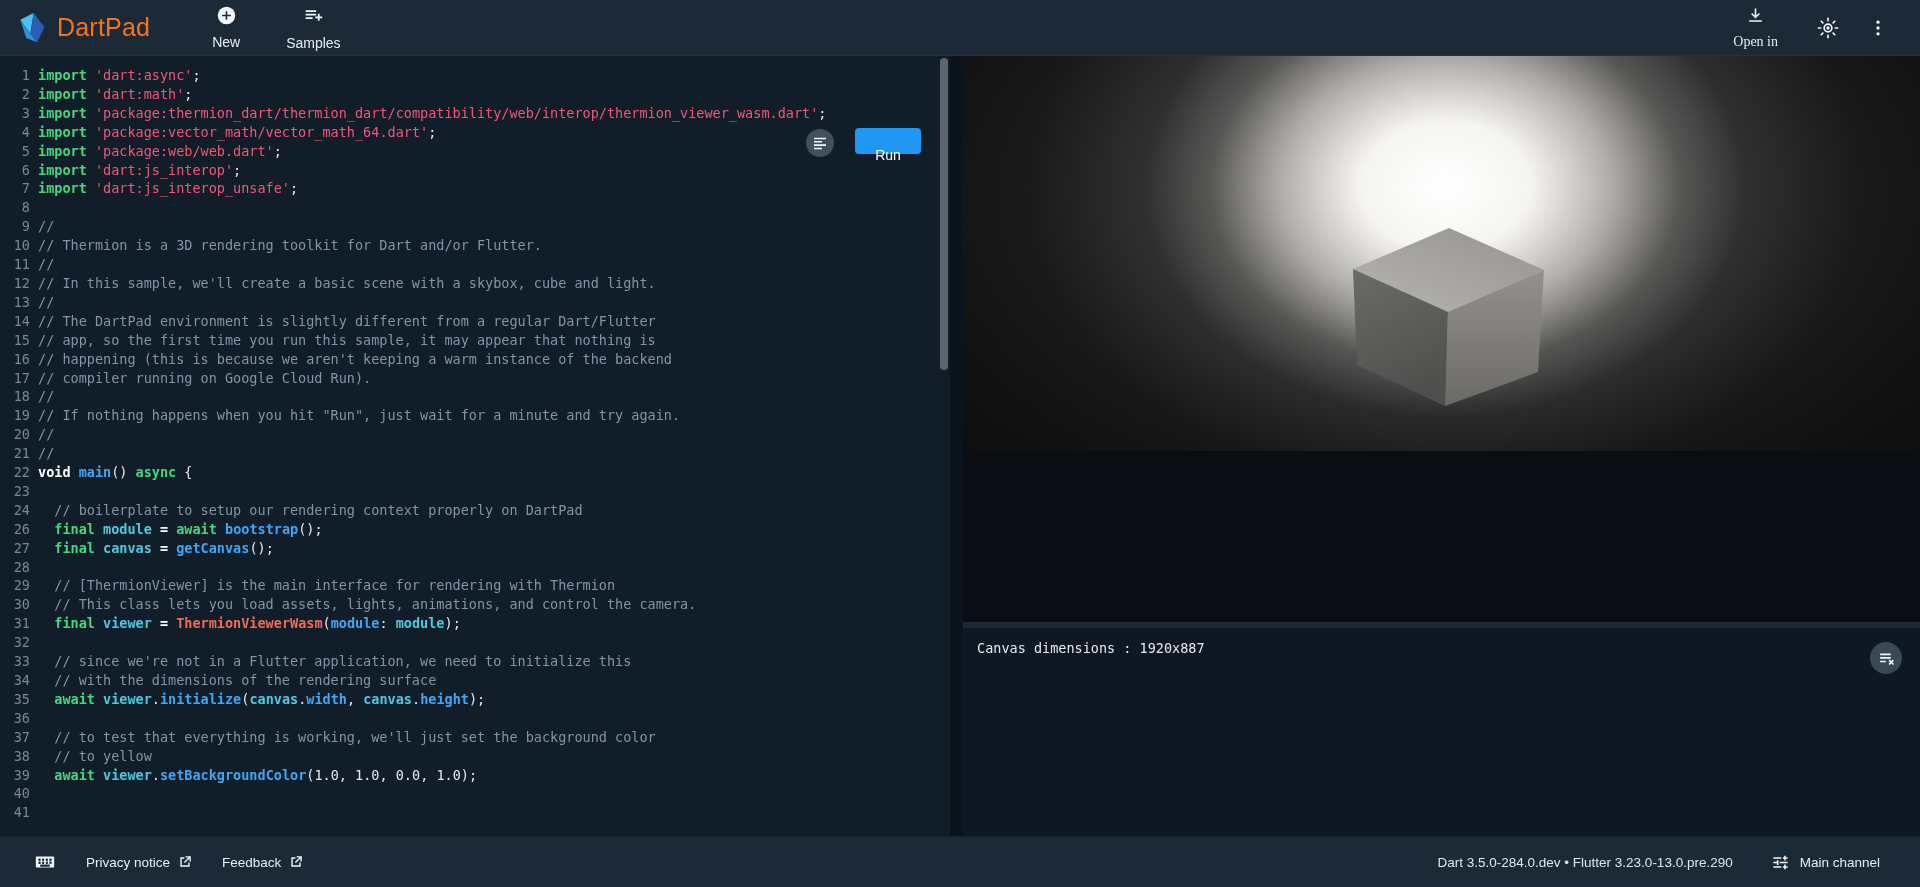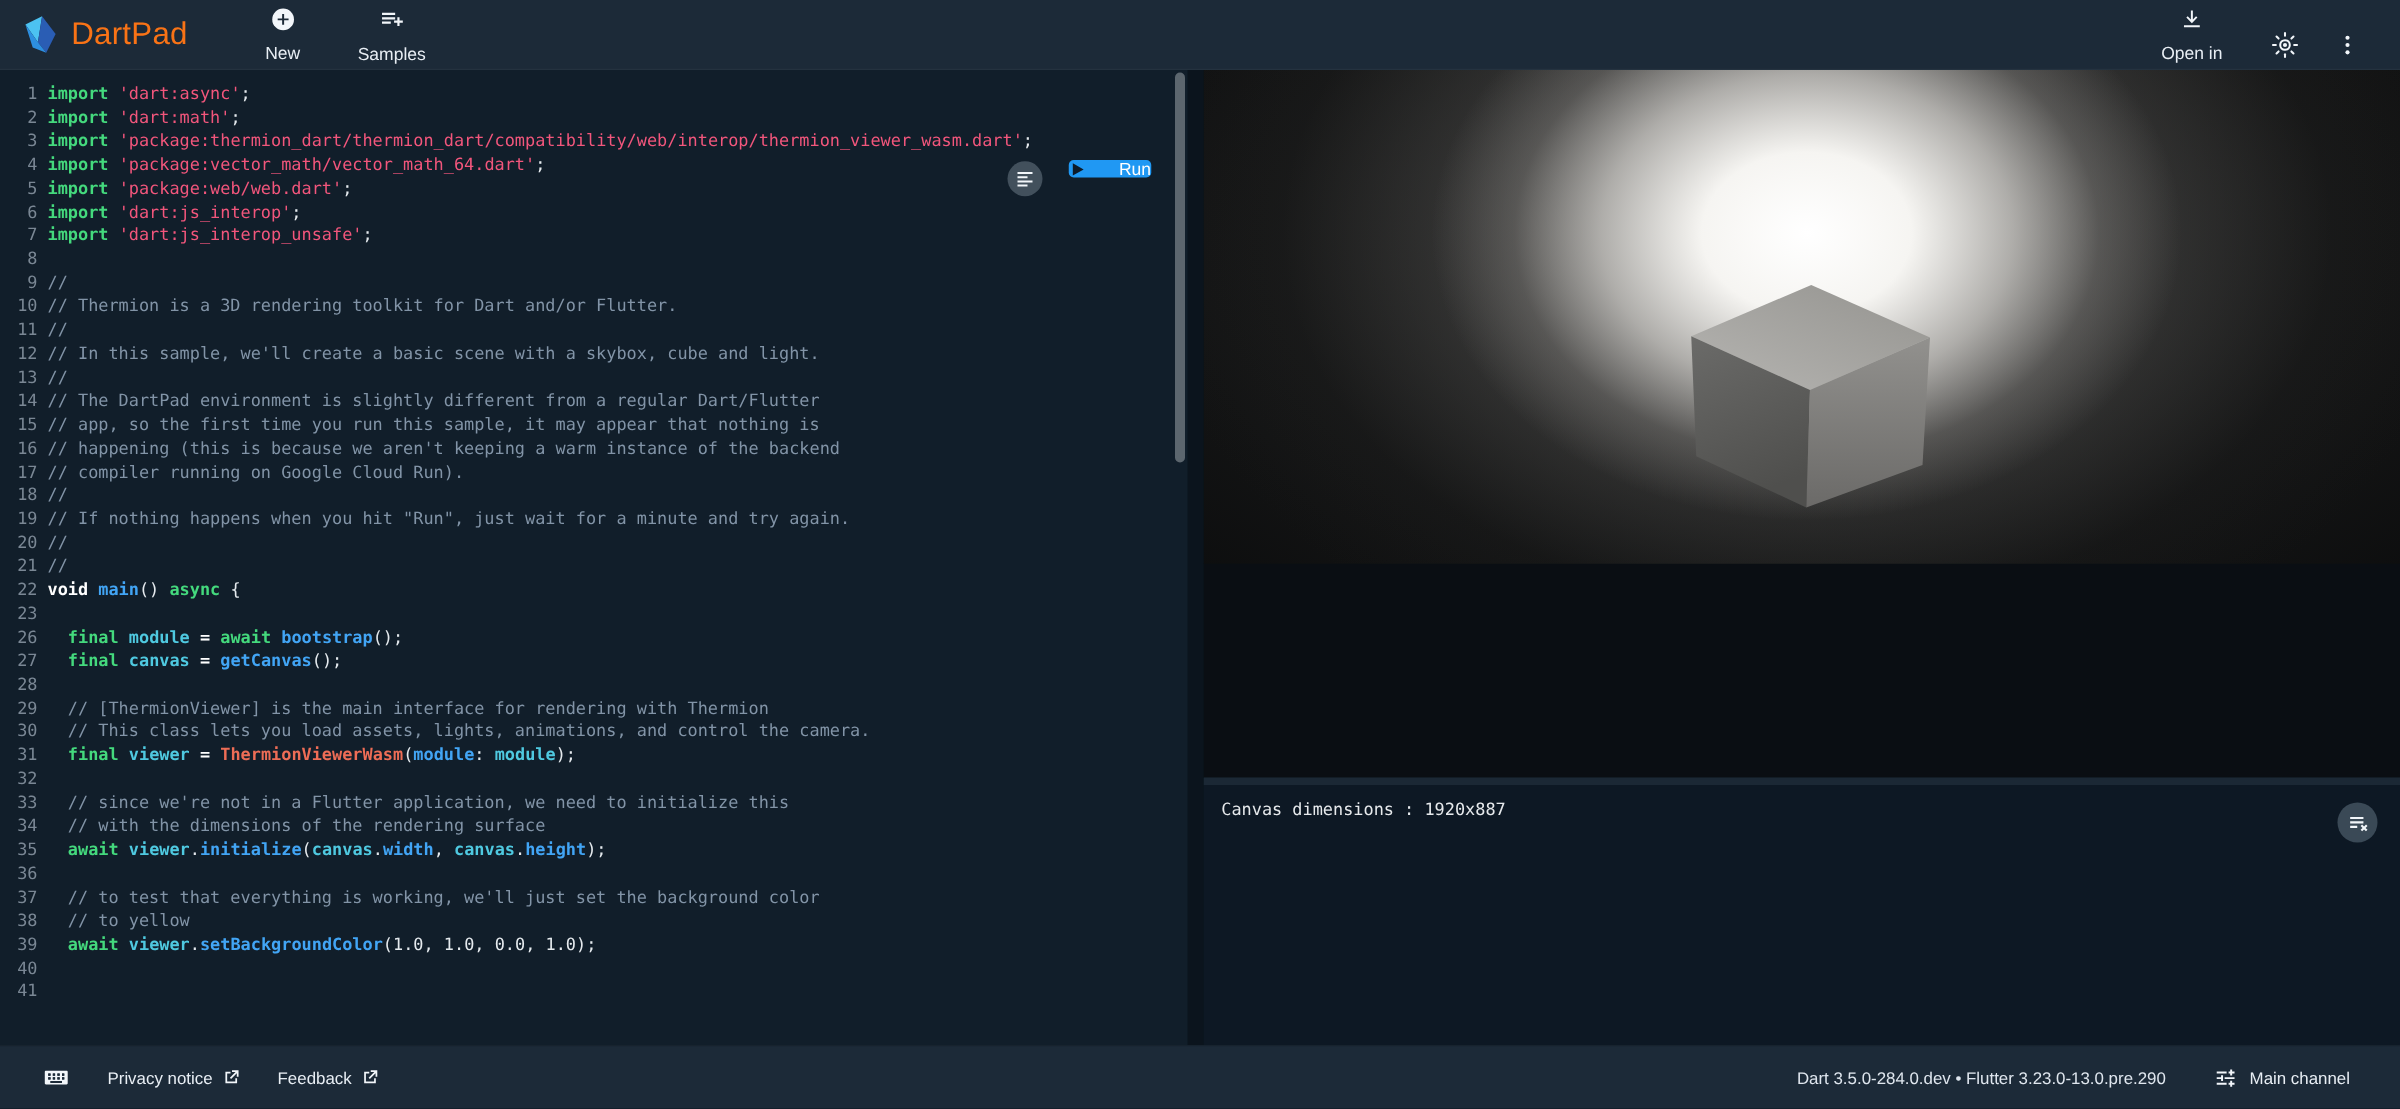--- a/index.html
+++ b/index.html
@@ -20,7 +20,7 @@
   .tb-btn svg{display:block;}
   .new-btn{margin-left:62px;}
   .samples-btn{margin-left:46px;}
-  .right-cluster{margin-left:auto;display:flex;align-items:flex-end;}
+  .right-cluster{margin-left:auto;display:flex;align-items:center;font-family:Liberation Serif, serif;}
   .openin-btn{margin-right:36px;}
   .icon-btn{display:flex;align-items:center;justify-content:center;width:28px;height:28px;cursor:pointer;}
   .dots-btn{margin-left:22px;}

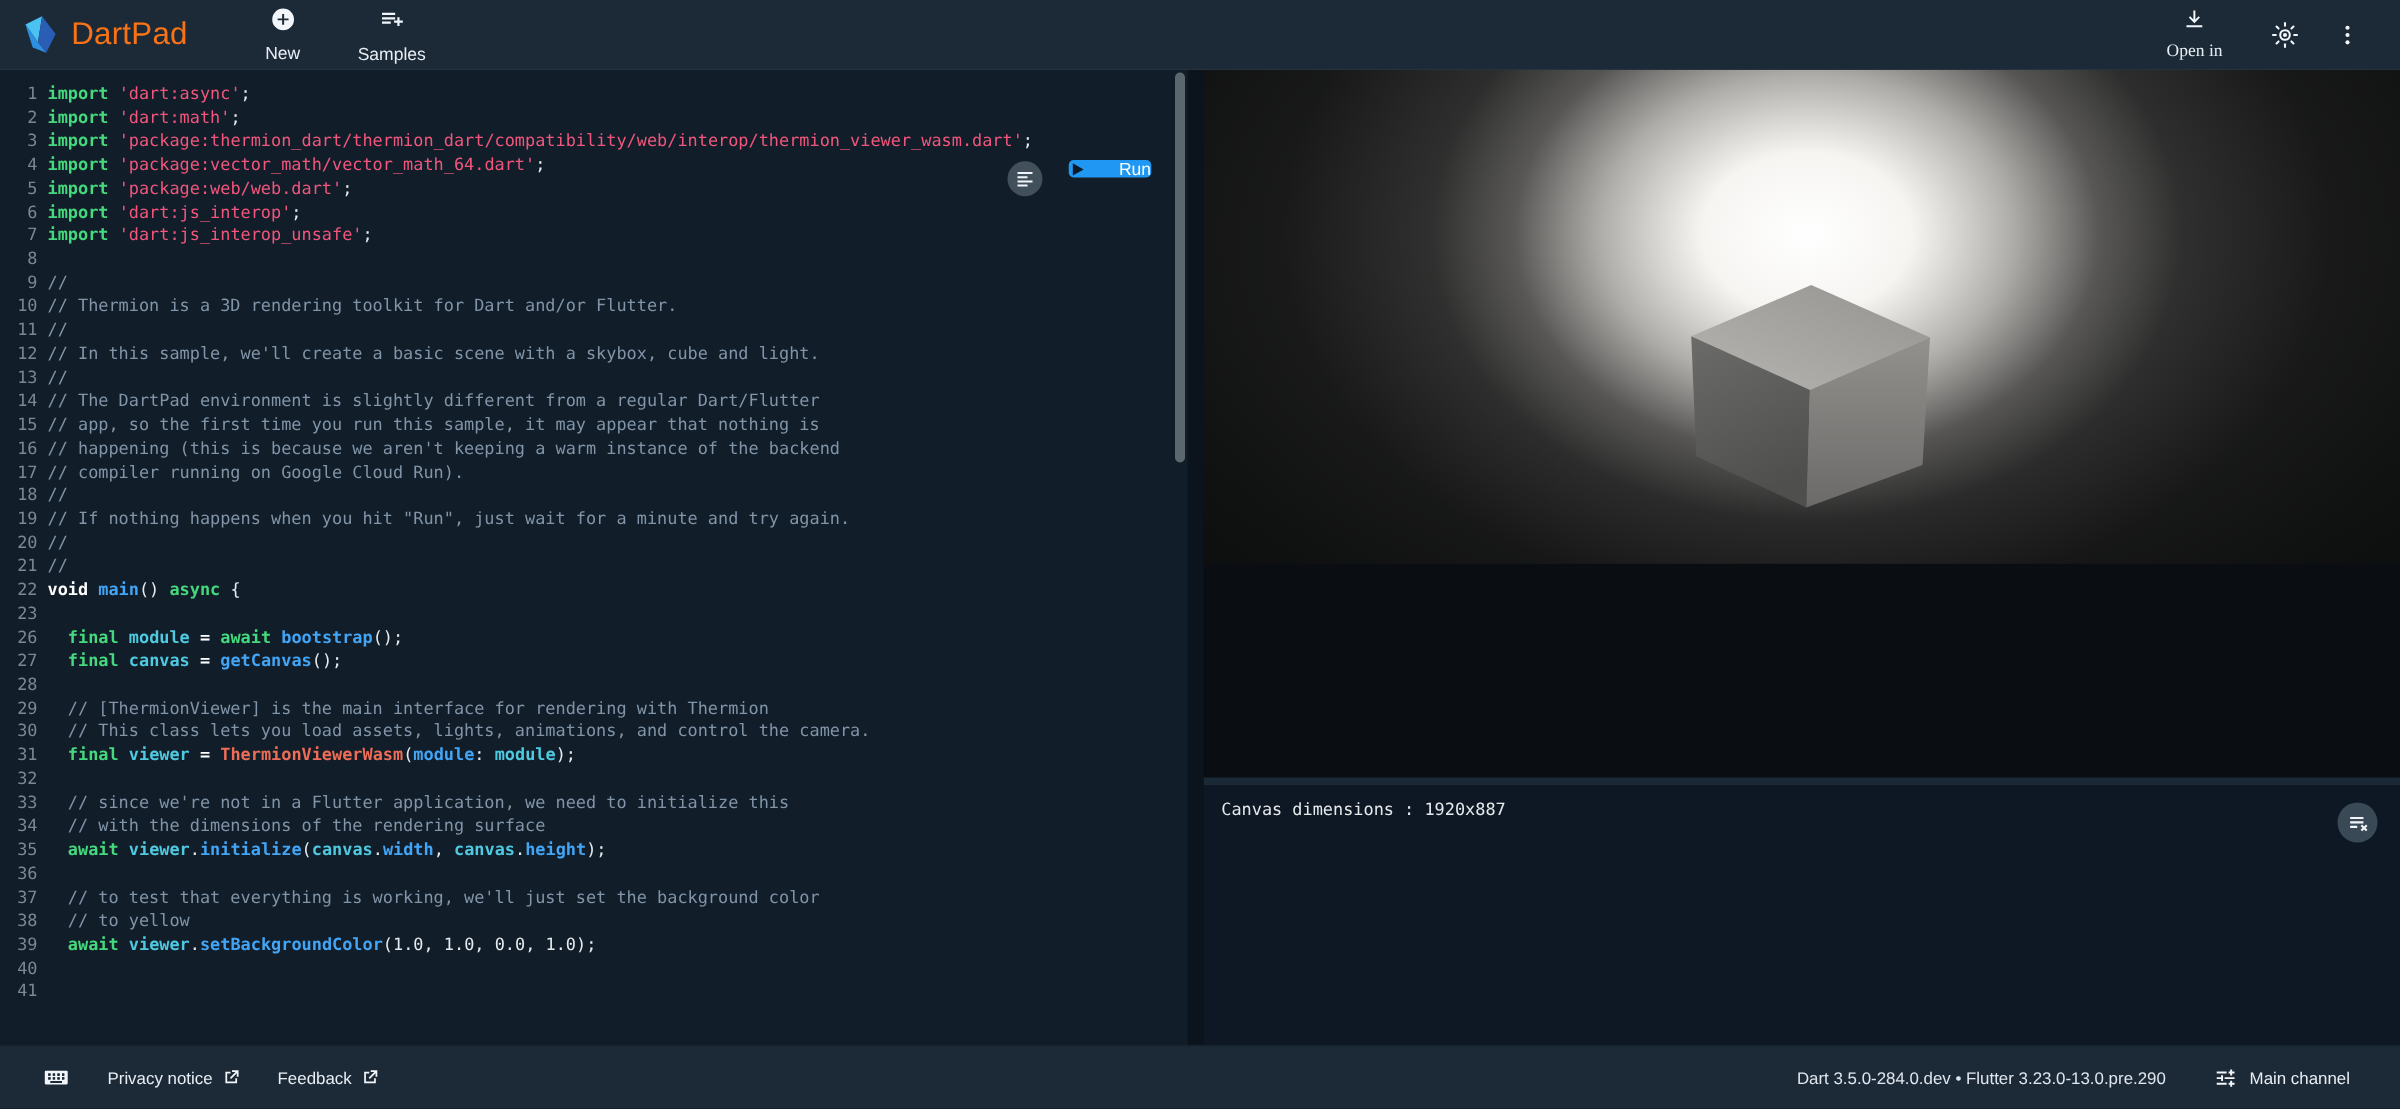--- a/index.html
+++ b/index.html
@@ -45,9 +45,9 @@
 
   .format-btn{position:absolute;top:73px;right:116px;width:28px;height:28px;border-radius:50%;
     background:#42505c;display:flex;align-items:center;justify-content:center;cursor:pointer;}
-  .run-btn{position:absolute;top:72px;right:29px;width:66px;height:14px;border-radius:4px;
+  .run-btn{position:absolute;top:72px;right:29px;width:66px;height:26px;border-radius:4px;
     background:var(--accent);display:flex;align-items:center;justify-content:center;gap:27px;
-    color:#fff;font-size:14px;font-weight:500;cursor:pointer;}
+    color:#fff;font-size:14px;font-weight:500;cursor:pointer;flex-direction:column;}
   .v-scrollbar{position:absolute;top:2px;right:2px;width:8px;height:312px;border-radius:4px;
     background:#5c666e;cursor:pointer;}
 

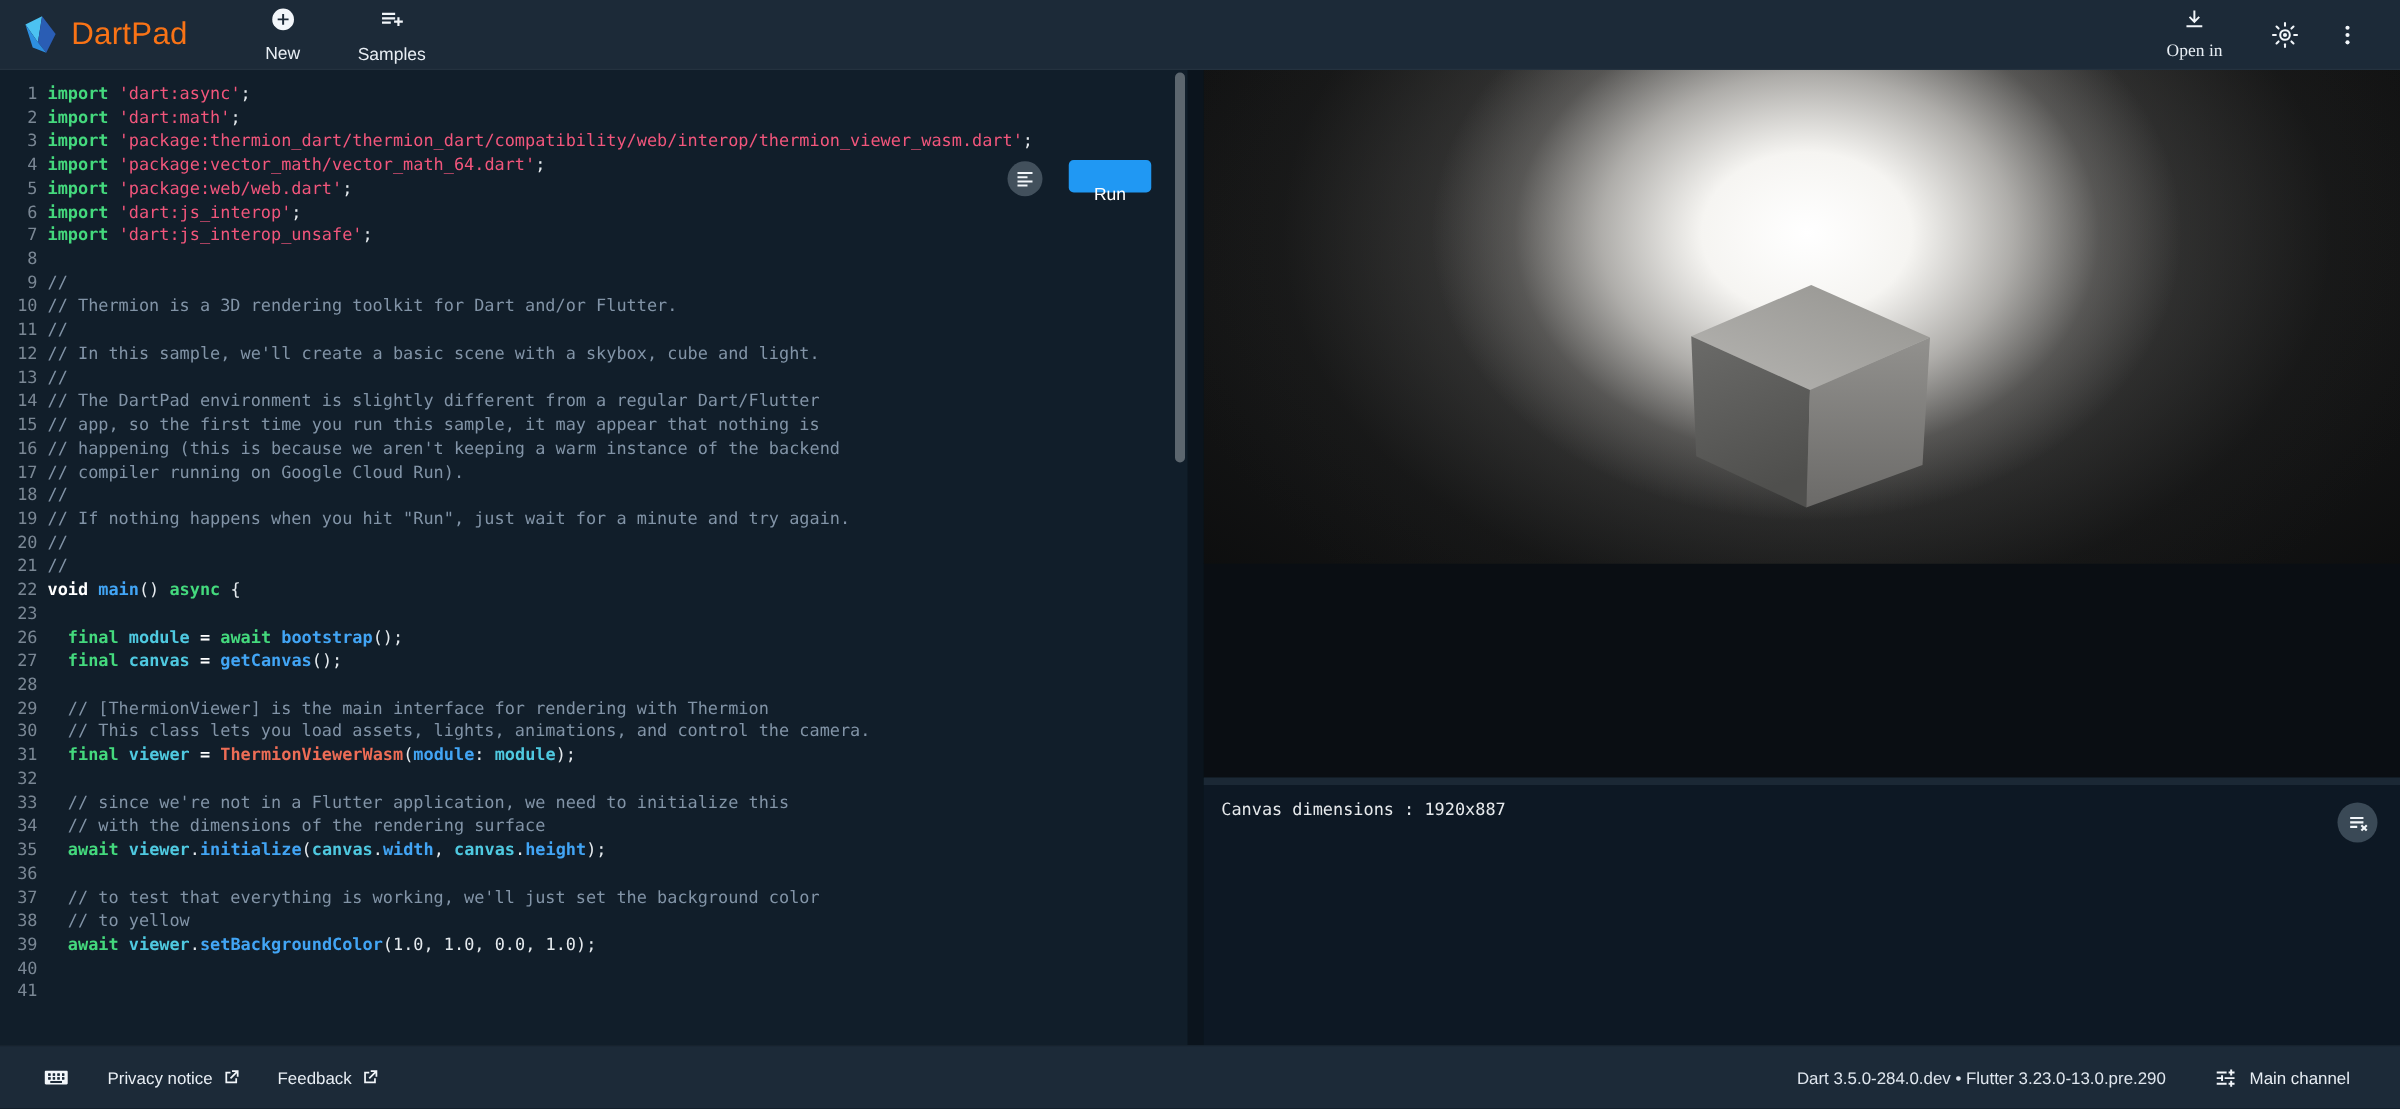--- a/index.html
+++ b/index.html
@@ -162,6 +162,7 @@
         <div class="cl"><span class="ln">21</span><span class="ct"><span class="tk-c">//</span></span></div>
         <div class="cl"><span class="ln">22</span><span class="ct"><span class="tk-w">void </span><span class="tk-f">main</span><span class="tk-p">() </span><span class="tk-k">async</span><span class="tk-p"> {</span></span></div>
         <div class="cl"><span class="ln">23</span><span class="ct"><span class="tk-p"> </span></span></div>
+        <div class="cl"><span class="ln">24</span><span class="ct"><span class="tk-c">  // boilerplate to setup our rendering context properly on DartPad</span></span></div>
         <div class="cl"><span class="ln">26</span><span class="ct"><span class="tk-p">  </span><span class="tk-k">final </span><span class="tk-v">module</span><span class="tk-w"> = </span><span class="tk-k">await </span><span class="tk-f">bootstrap</span><span class="tk-p">();</span></span></div>
         <div class="cl"><span class="ln">27</span><span class="ct"><span class="tk-p">  </span><span class="tk-k">final </span><span class="tk-v">canvas</span><span class="tk-w"> = </span><span class="tk-f">getCanvas</span><span class="tk-p">();</span></span></div>
         <div class="cl"><span class="ln">28</span><span class="ct"><span class="tk-p"> </span></span></div>

